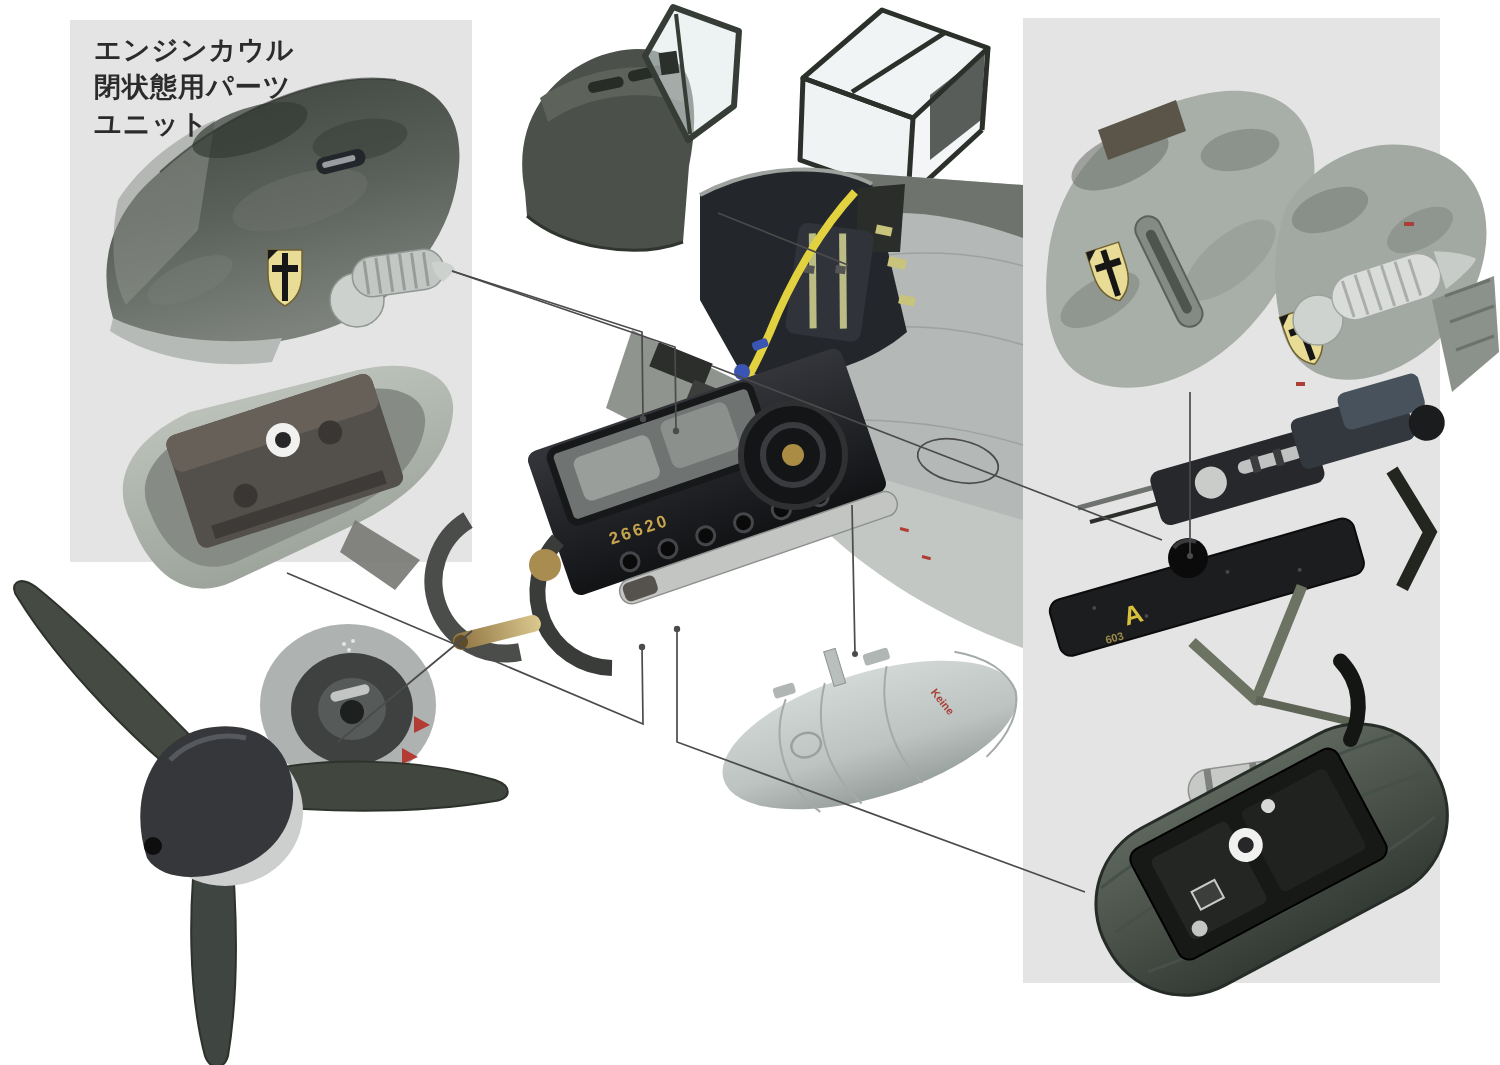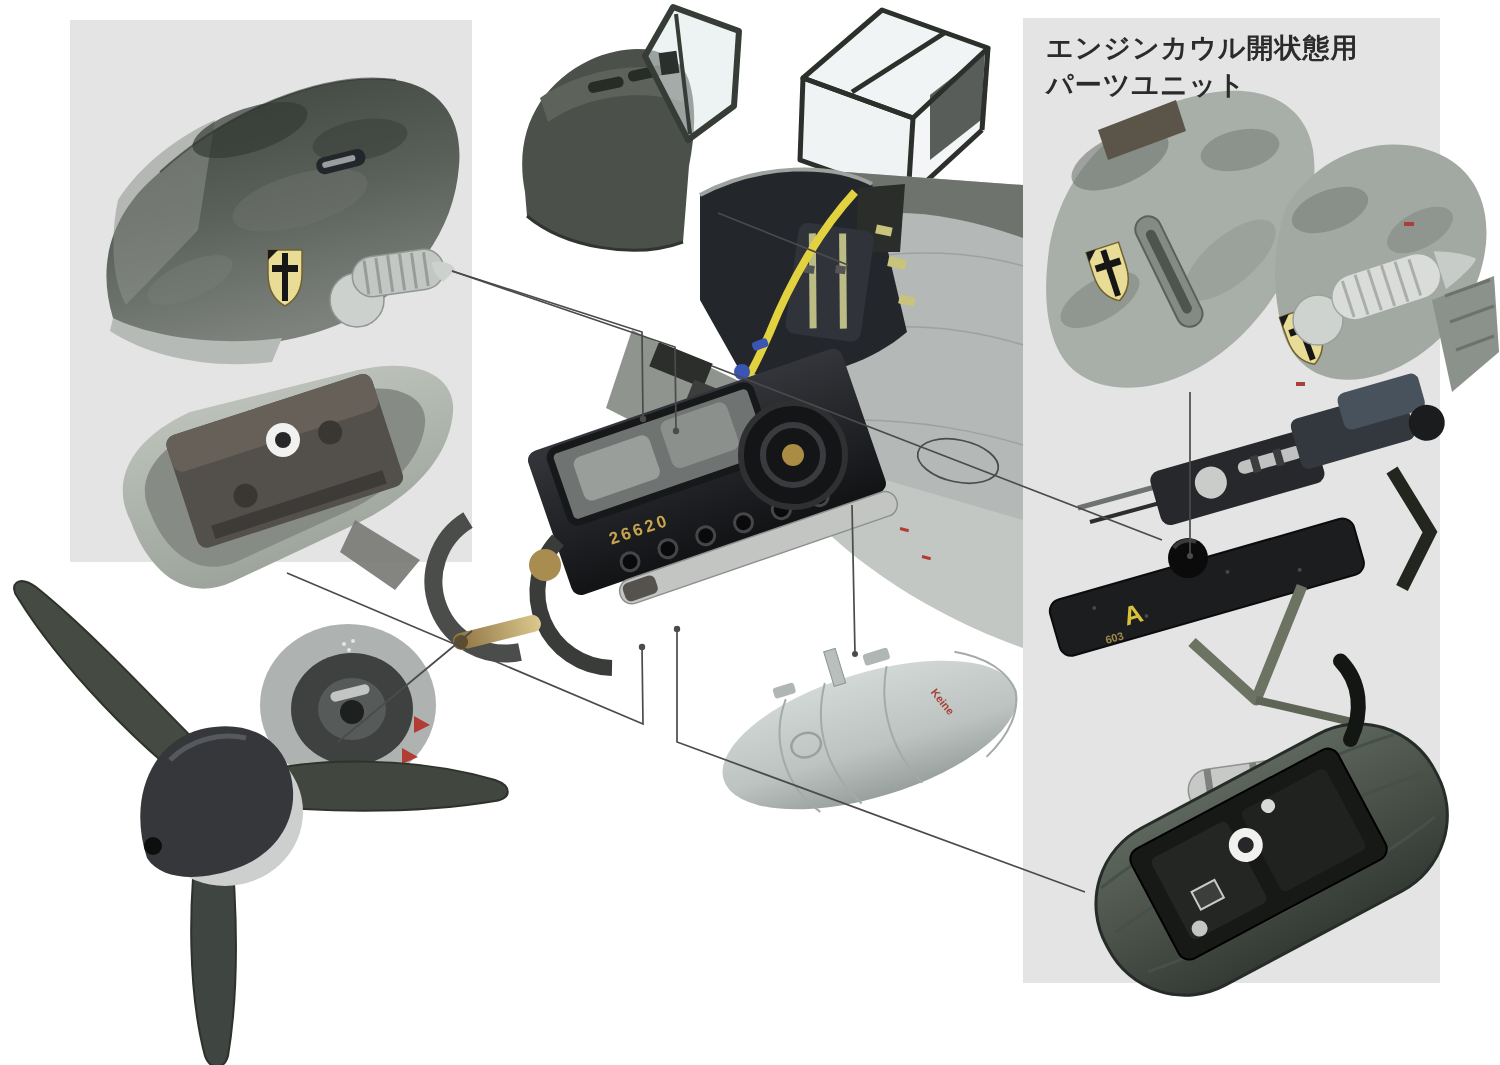--- a/index.html
+++ b/index.html
@@ -22,6 +22,7 @@
   <div class="panel left"></div>
   <div class="panel right"></div>
 
+  <div class="label left"><span>エンジンカウル</span><br><span>閉状態用パーツ</span><br><span>ユニット</span></div>
 
   <div class="label right"><span>エンジンカウル開状態用</span><br><span>パーツユニット</span></div>
 

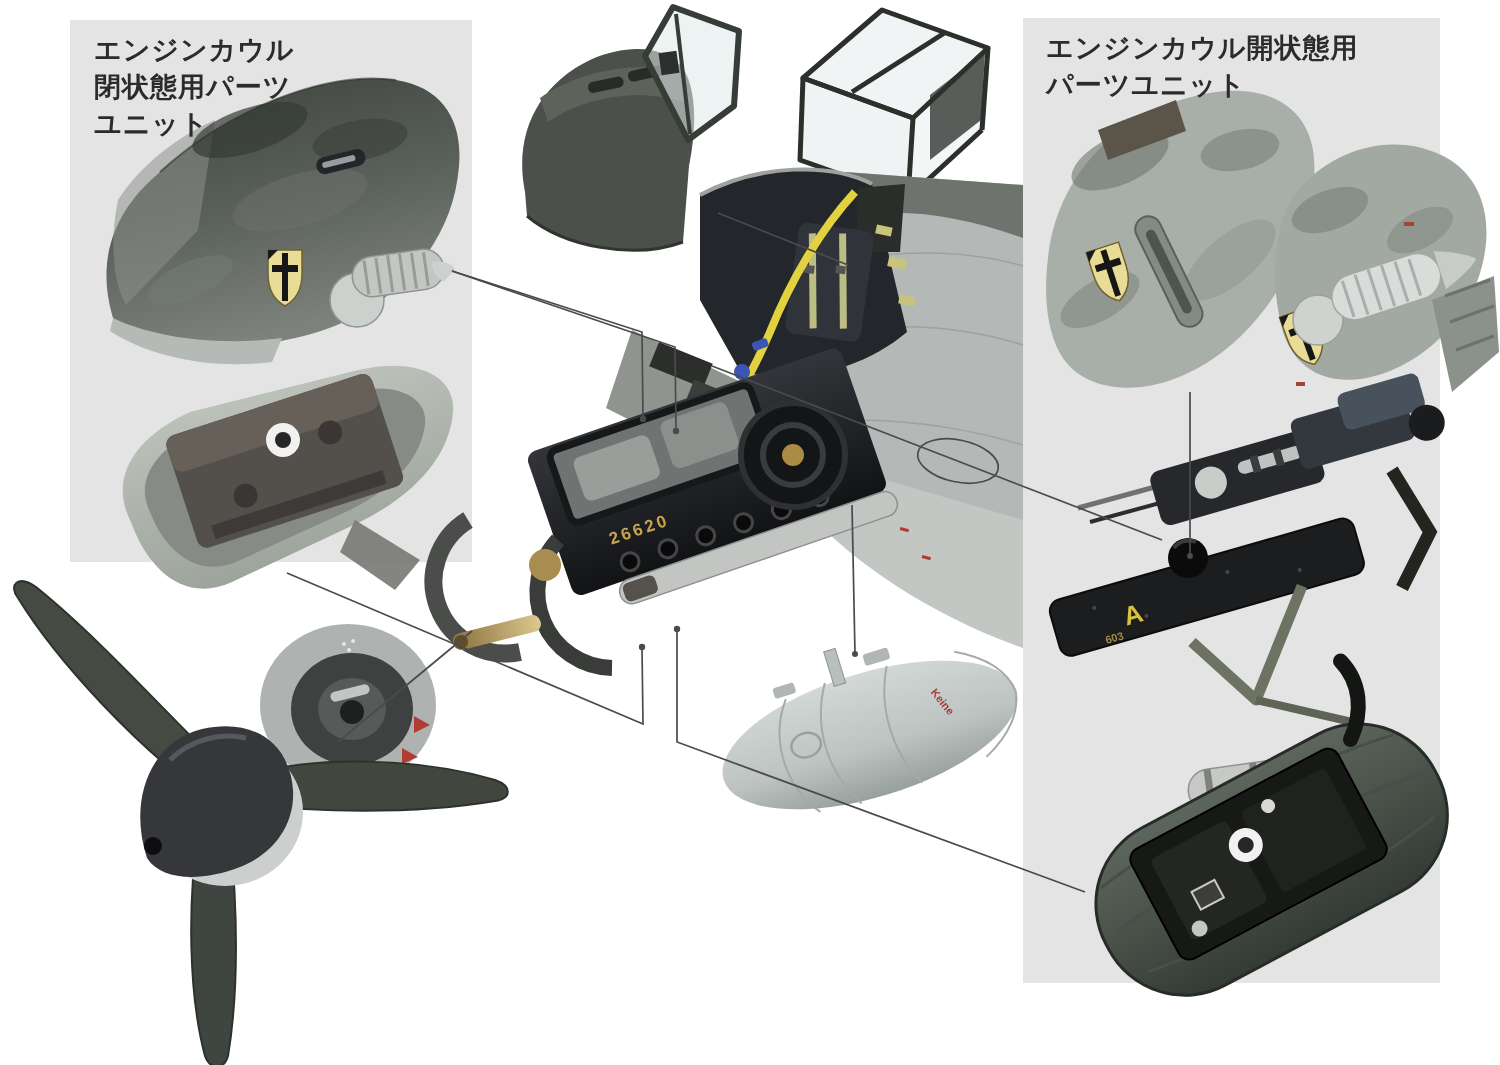--- a/index.html
+++ b/index.html
@@ -24,7 +24,6 @@
 
   <div class="label left"><span>エンジンカウル</span><br><span>閉状態用パーツ</span><br><span>ユニット</span></div>
 
-  <div class="label right"><span>エンジンカウル開状態用</span><br><span>パーツユニット</span></div>
 
   <svg class="art" width="1500" height="1065" viewBox="0 0 1500 1065">
     <defs>

